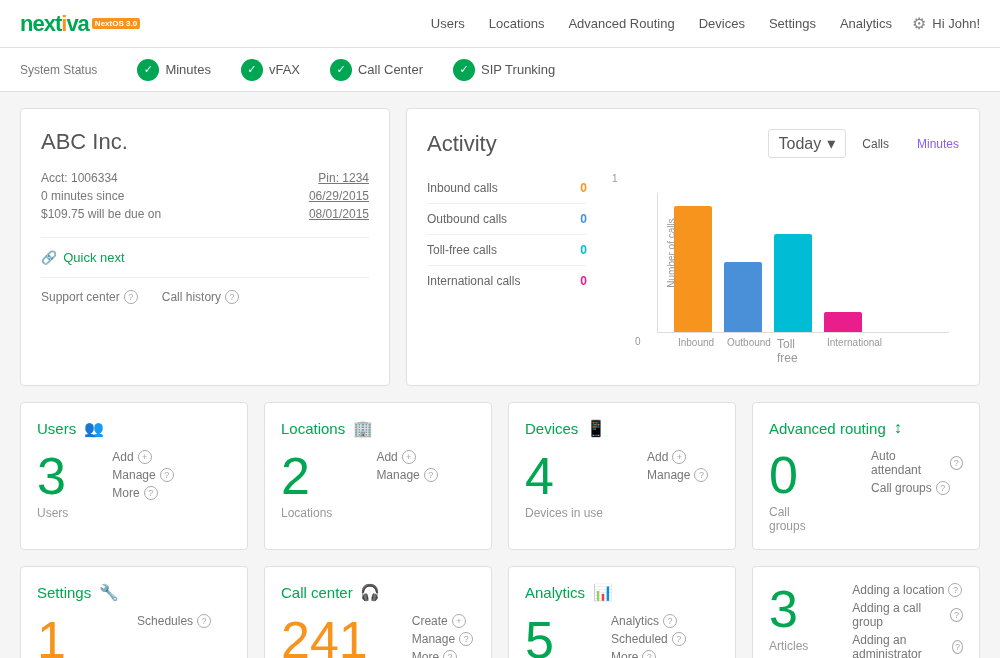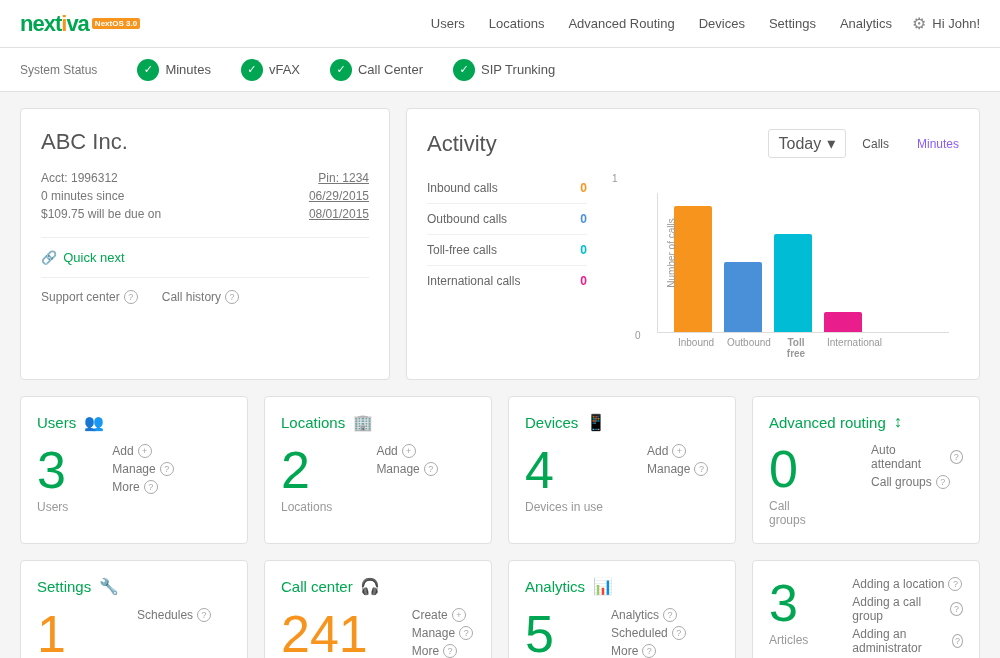--- a/index.html
+++ b/index.html
@@ -138,7 +138,7 @@
     <div class="account-card">
       <div class="account-name">ABC Inc.</div>
       <div class="account-info">
-        <span class="account-info-label">Acct: 1996312</span>
+        <span class="account-info-label">Acct: 1006334</span>
         <span class="account-info-value">Pin: 1234</span>
         <span class="account-info-label">0 minutes since</span>
         <span class="account-info-value">06/29/2015</span>

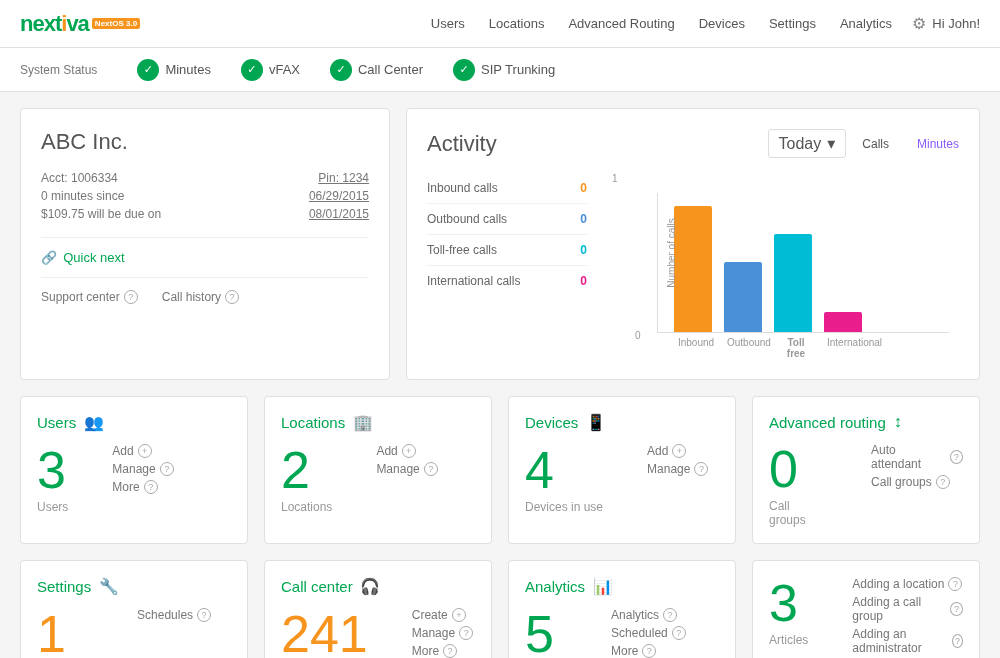--- a/index.html
+++ b/index.html
@@ -219,7 +219,7 @@
             <div style="display:flex;gap:12px;padding:4px 0 0 30px;">
               <span style="width:38px;text-align:center;font-size:10px;color:#999;">Inbound</span>
               <span style="width:38px;text-align:center;font-size:10px;color:#999;">Outbound</span>
-              <span style="width:38px;text-align:center;font-size:10px;color:#999;font-weight:bold;">Toll free</span>
+              <span style="width:38px;font-size:12px;color:#999;">Toll free</span>
               <span style="width:38px;text-align:left;font-size:10px;color:#999;">International</span>
             </div>
           </div>

